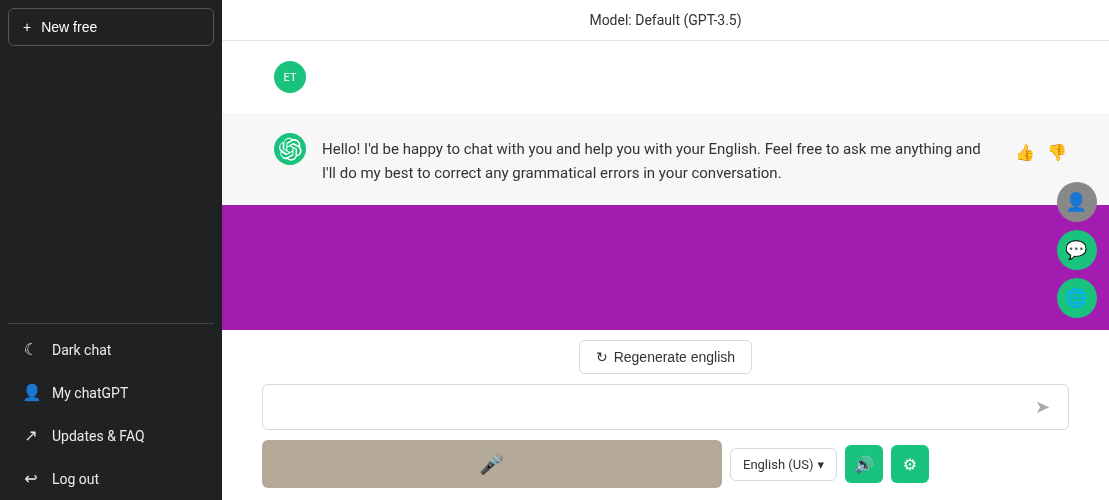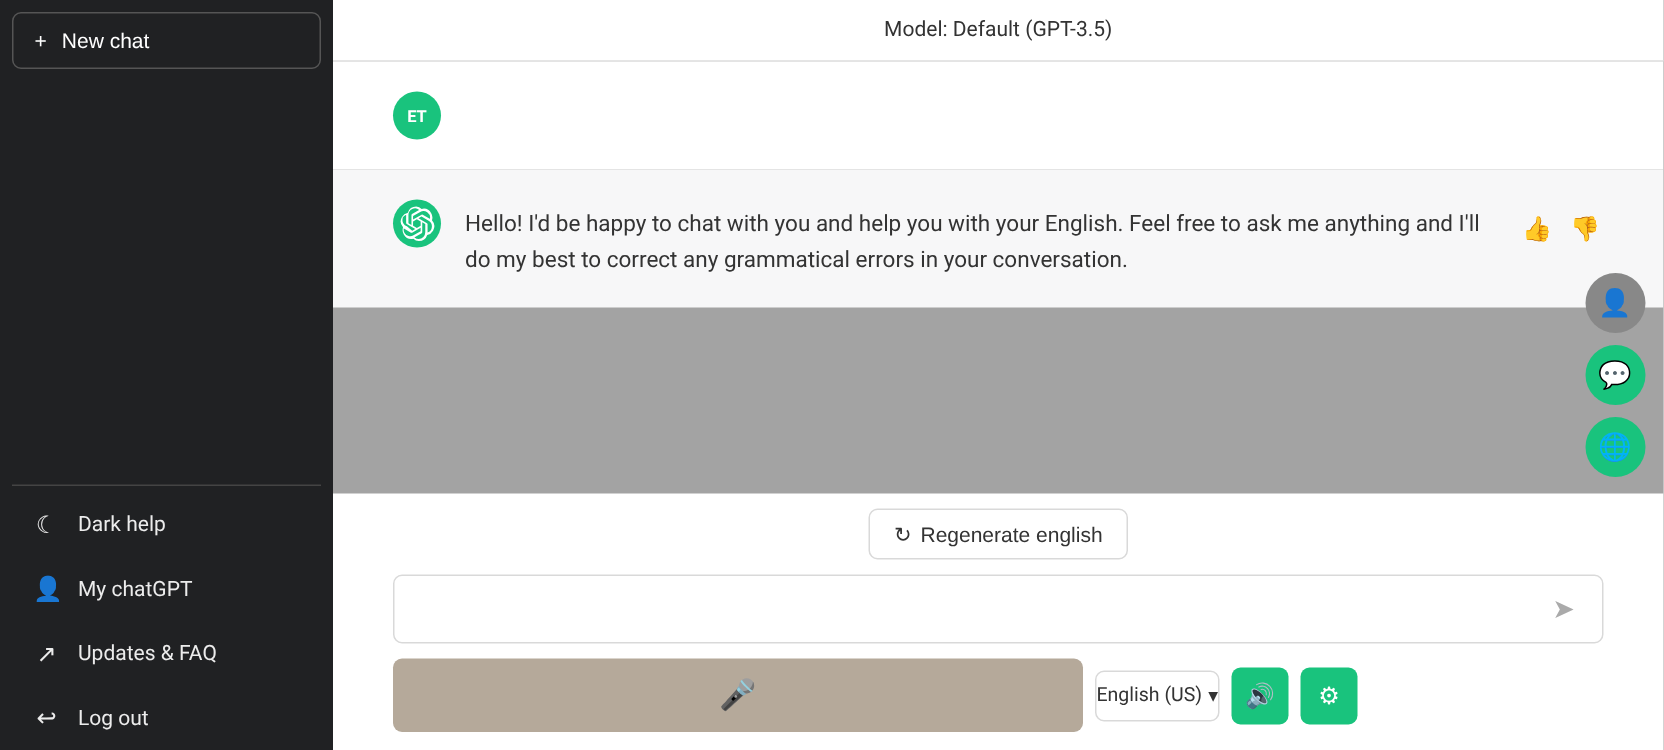--- a/index.html
+++ b/index.html
@@ -316,7 +316,7 @@
 <nav class="sidebar">
   <button class="new-chat-btn">
     <span>+</span>
-    <span>New chat</span>
+    <span>New free</span>
   </button>
 
   <div class="sidebar-spacer"></div>

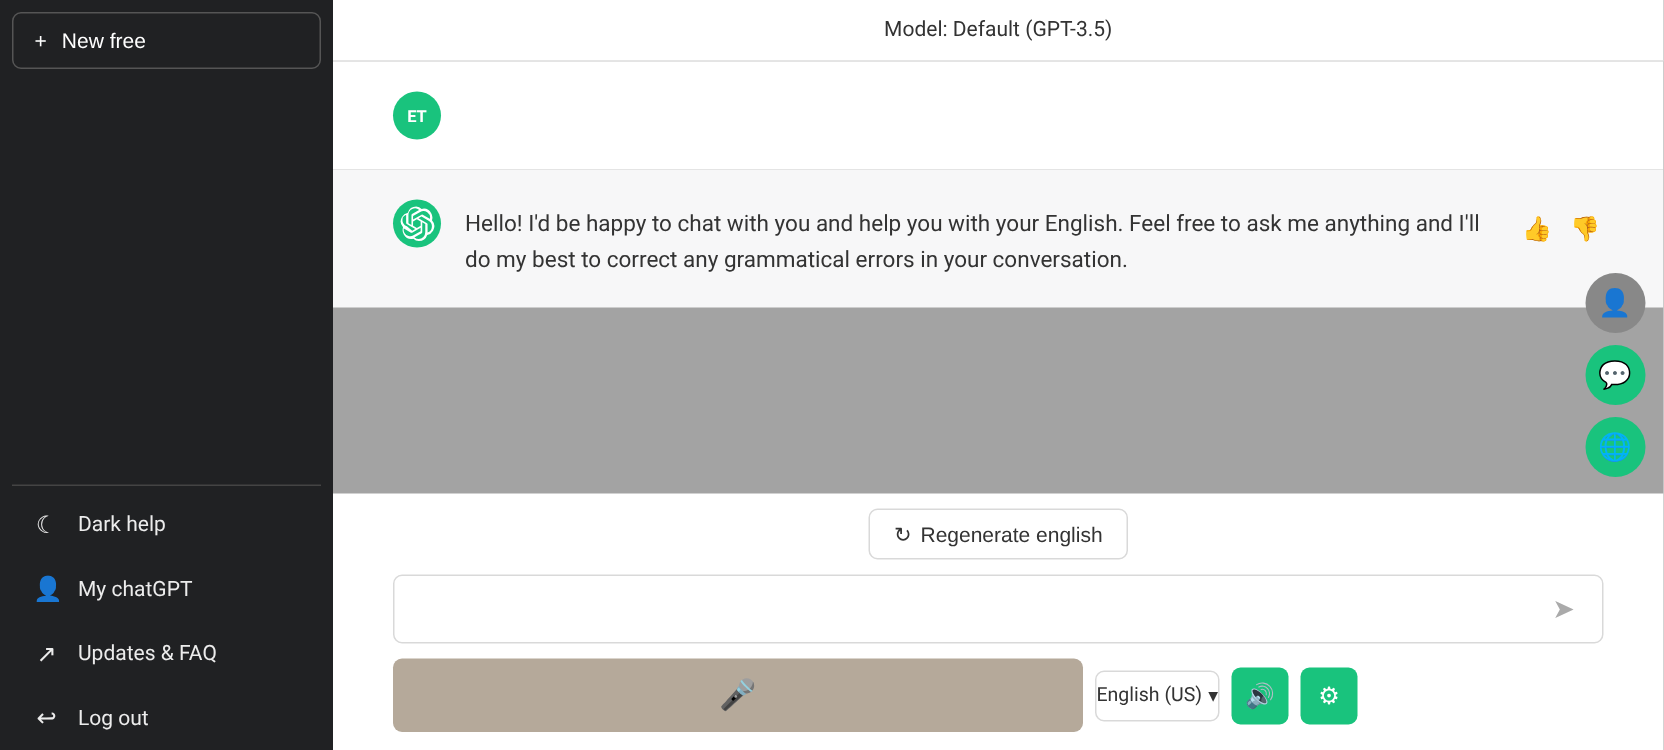--- a/index.html
+++ b/index.html
@@ -70,7 +70,7 @@
       flex: 1;
       display: flex;
       flex-direction: column;
-      background: #a3a3a3;
+      background: #a21caf;
       height: 500px;
       position: relative;
     }

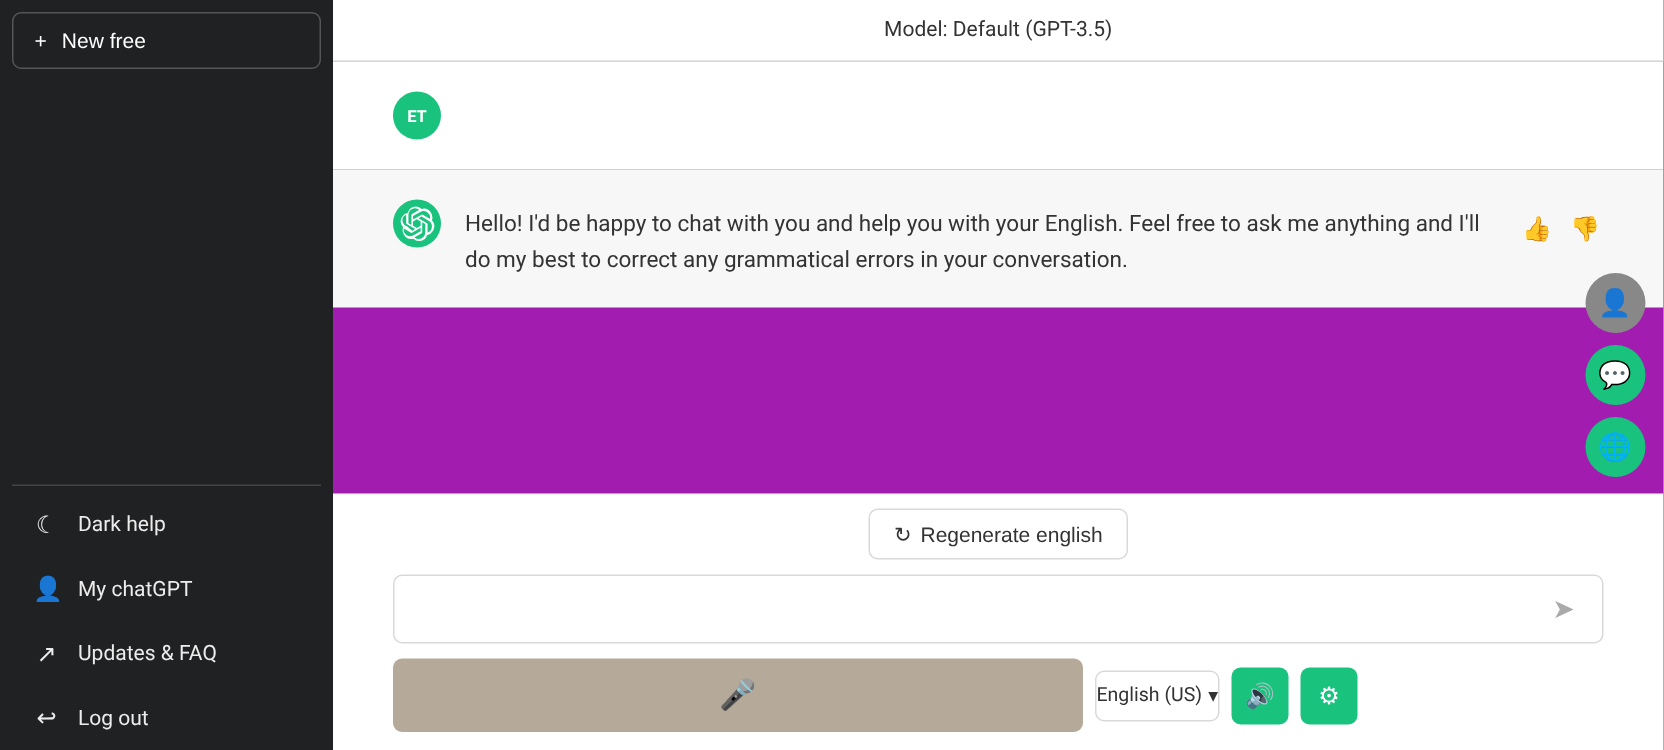--- a/index.html
+++ b/index.html
@@ -115,8 +115,9 @@
       align-items: center;
       justify-content: center;
       font-size: 12px;
-      font-weight: bold;
-      color: #fff;
+      font-weight: normal;
+      color: #fff;
+      margin-left: 12px;
     }
     .avatar.user-avatar {
       background: #19c37d;

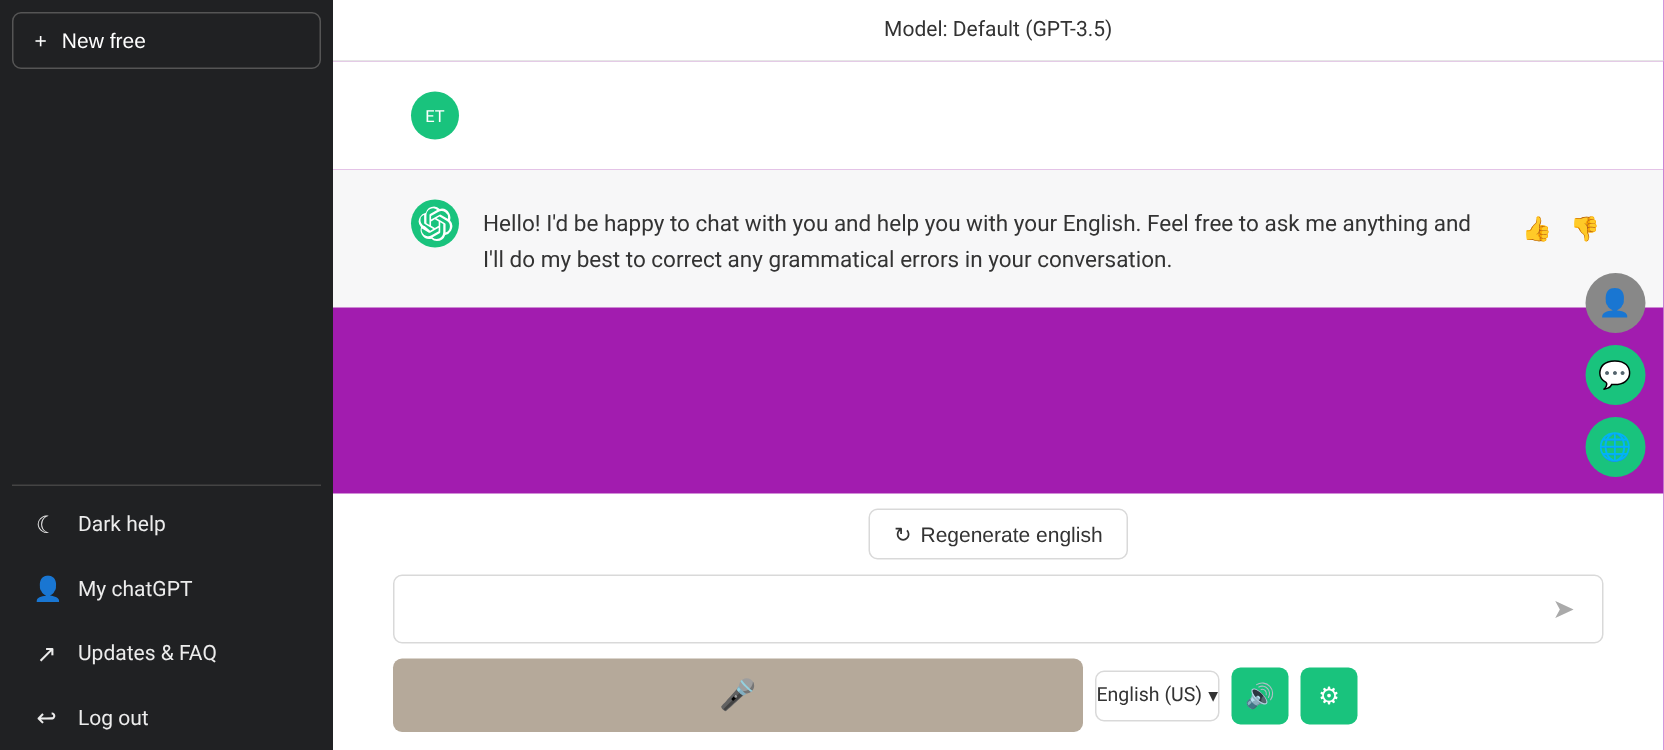--- a/index.html
+++ b/index.html
@@ -326,7 +326,7 @@
 
   <div class="sidebar-item">
     <span class="sidebar-icon">☾</span>
-    <span>Dark help</span>
+    <span>Dark chat</span>
   </div>
 
   <div class="sidebar-item">

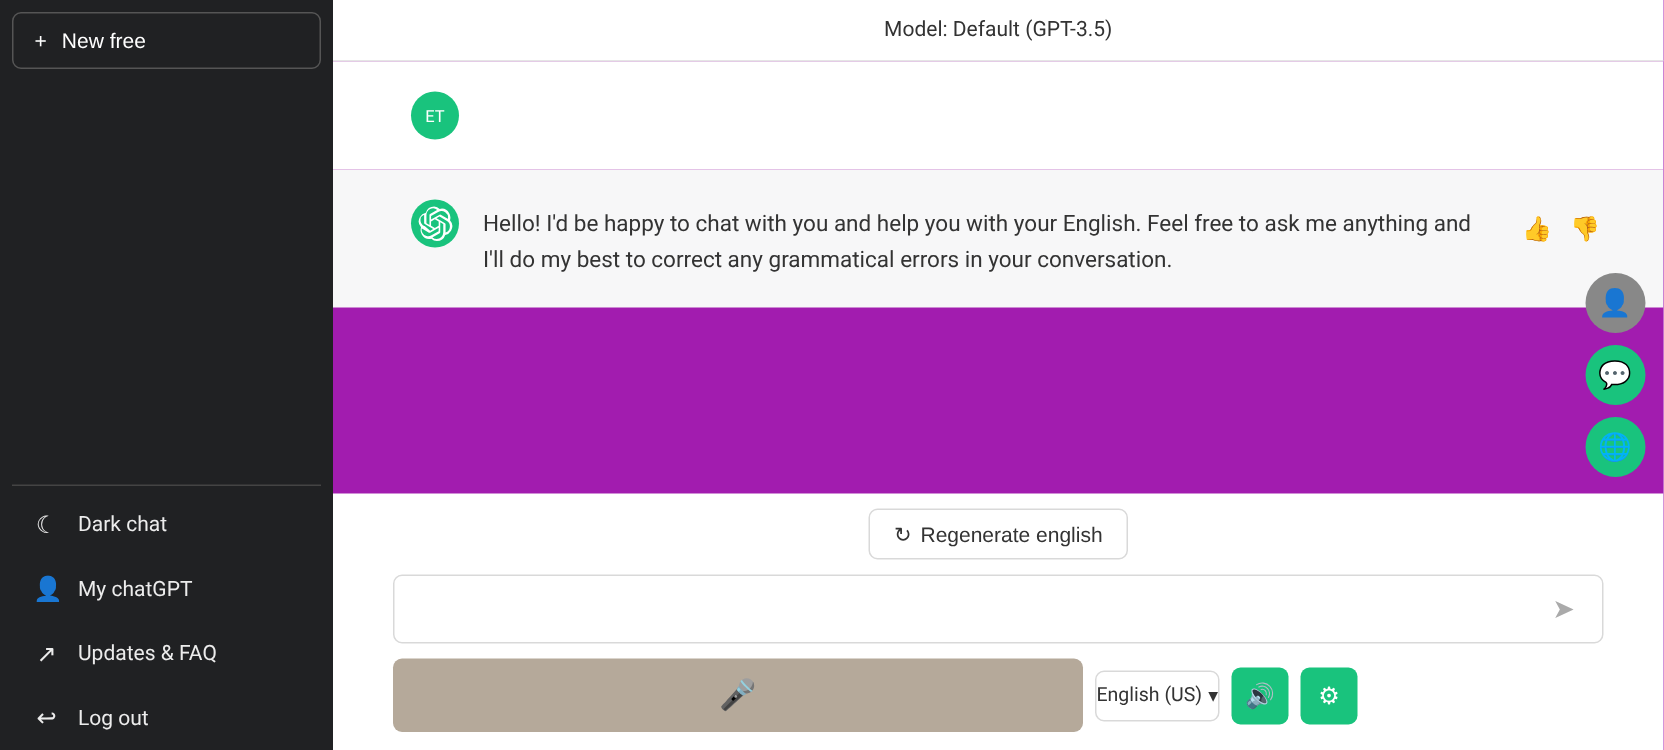--- a/index.html
+++ b/index.html
@@ -234,7 +234,7 @@
       align-items: center;
       border: 1px solid #d9d9d9;
       border-radius: 6px;
-      padding: 8px 0;
+      padding: 8px 12px;
       background: #fff;
       cursor: pointer;
       font-size: 13px;

